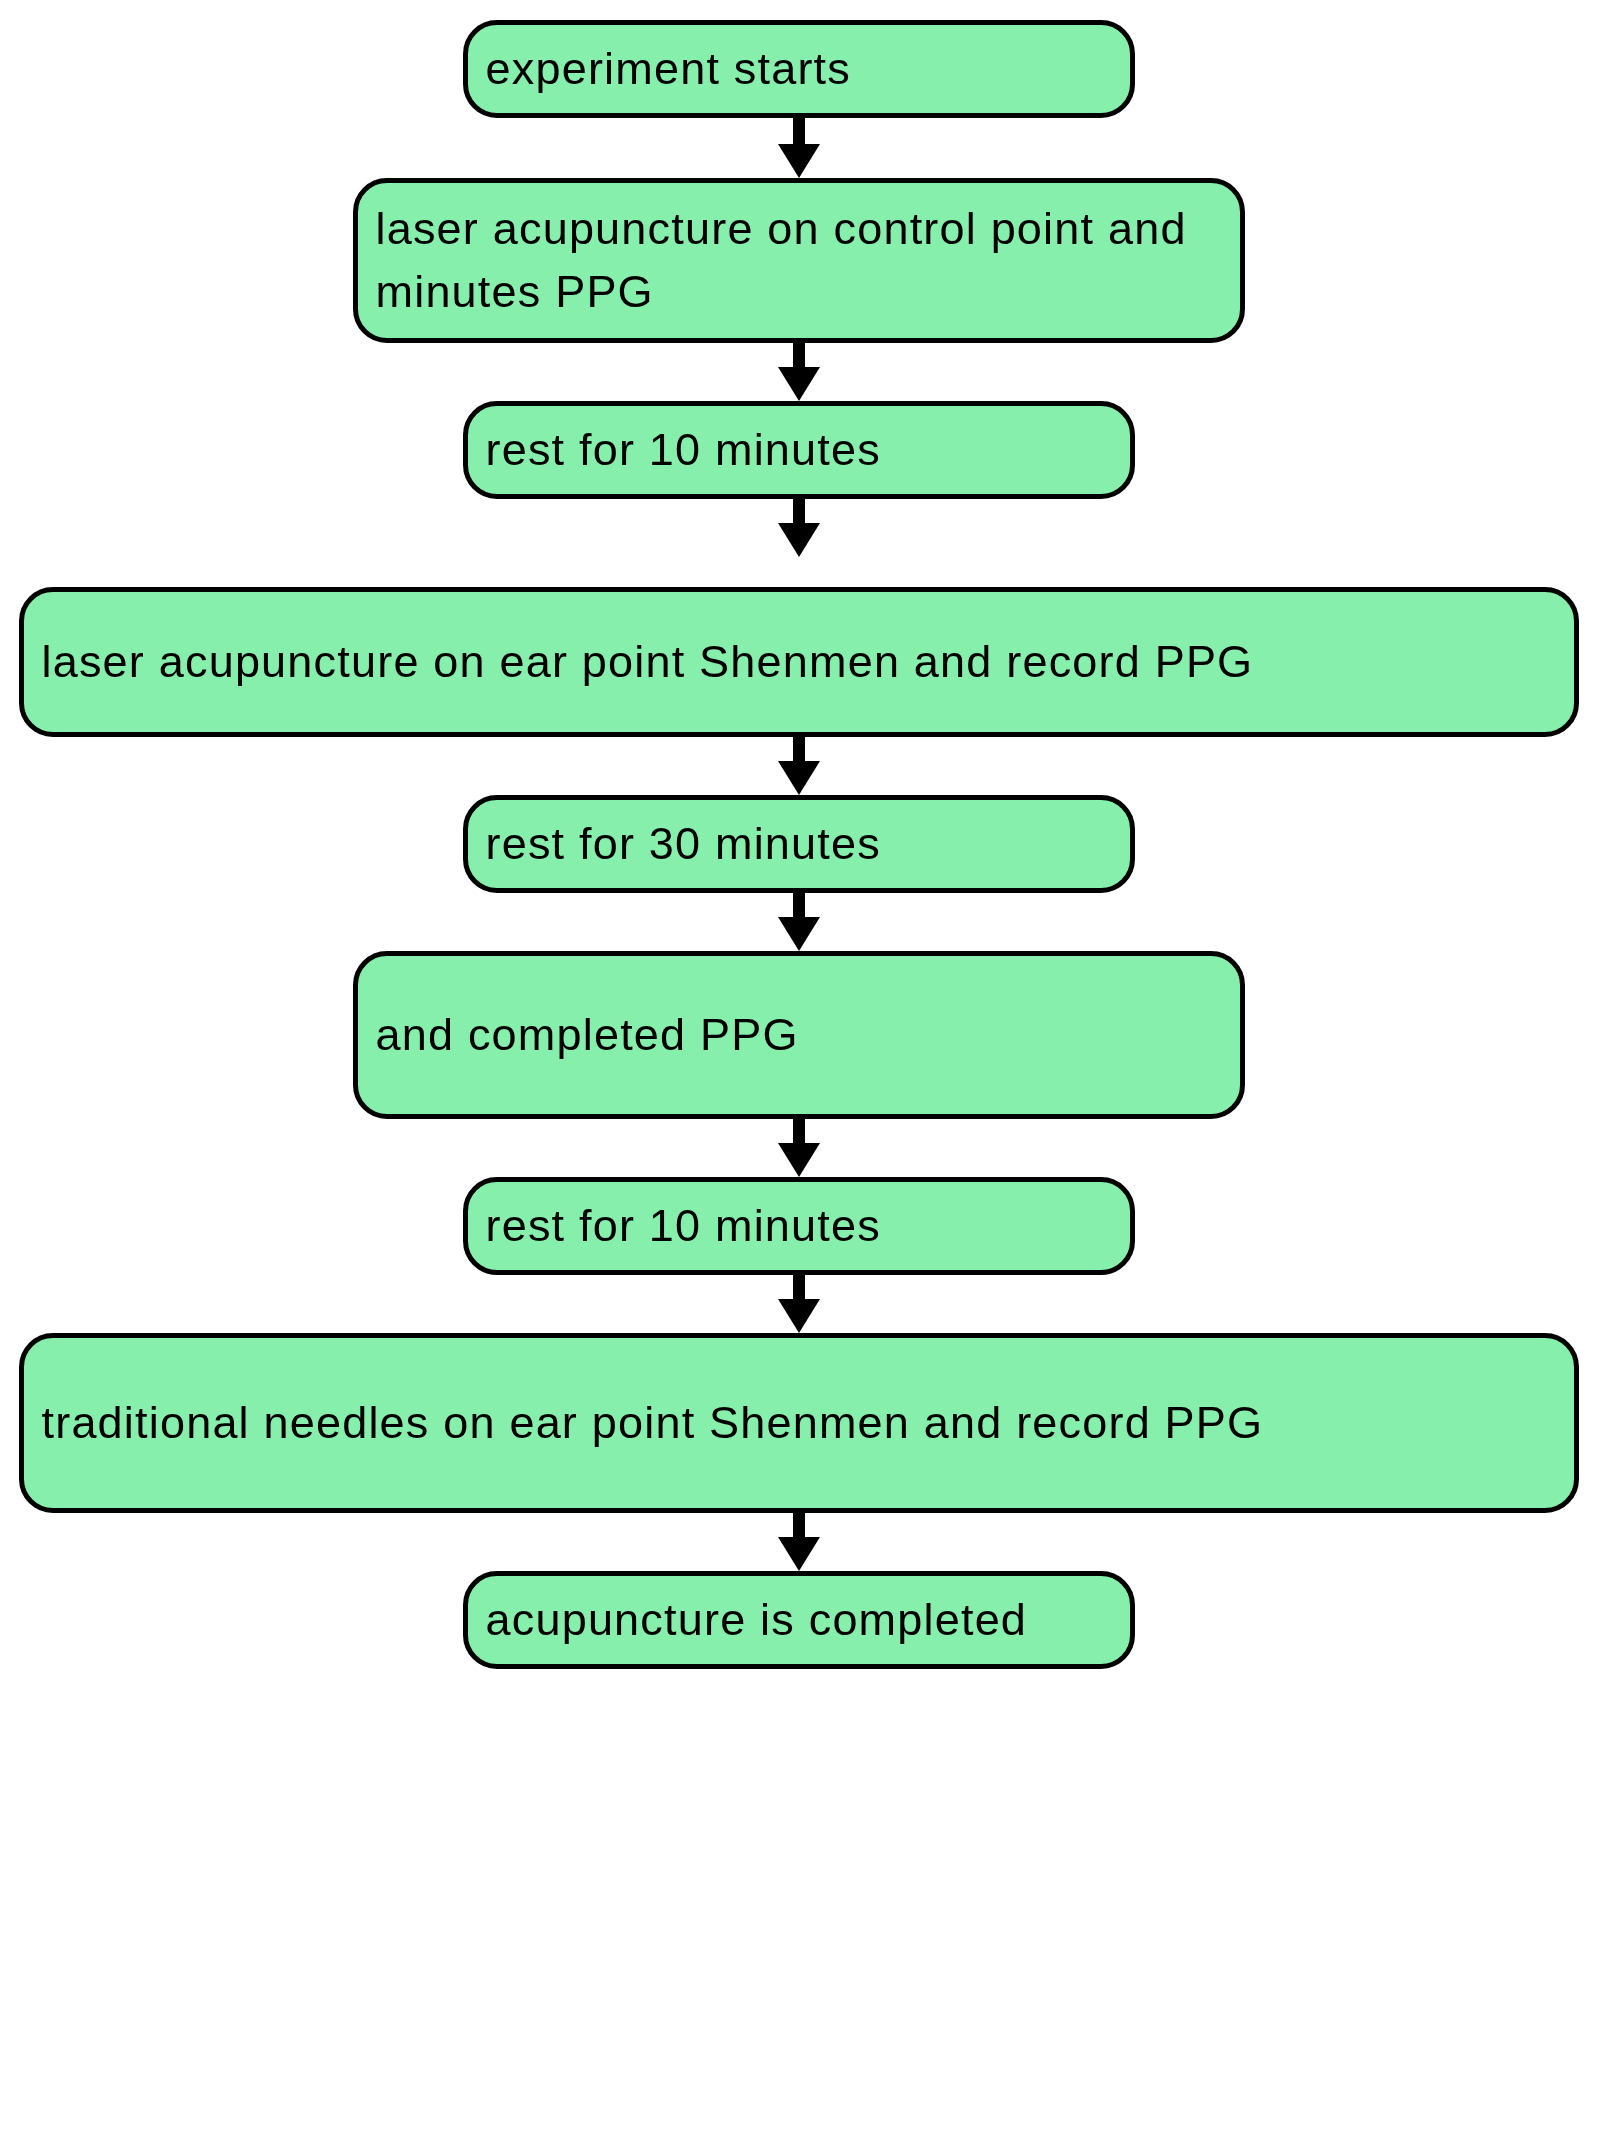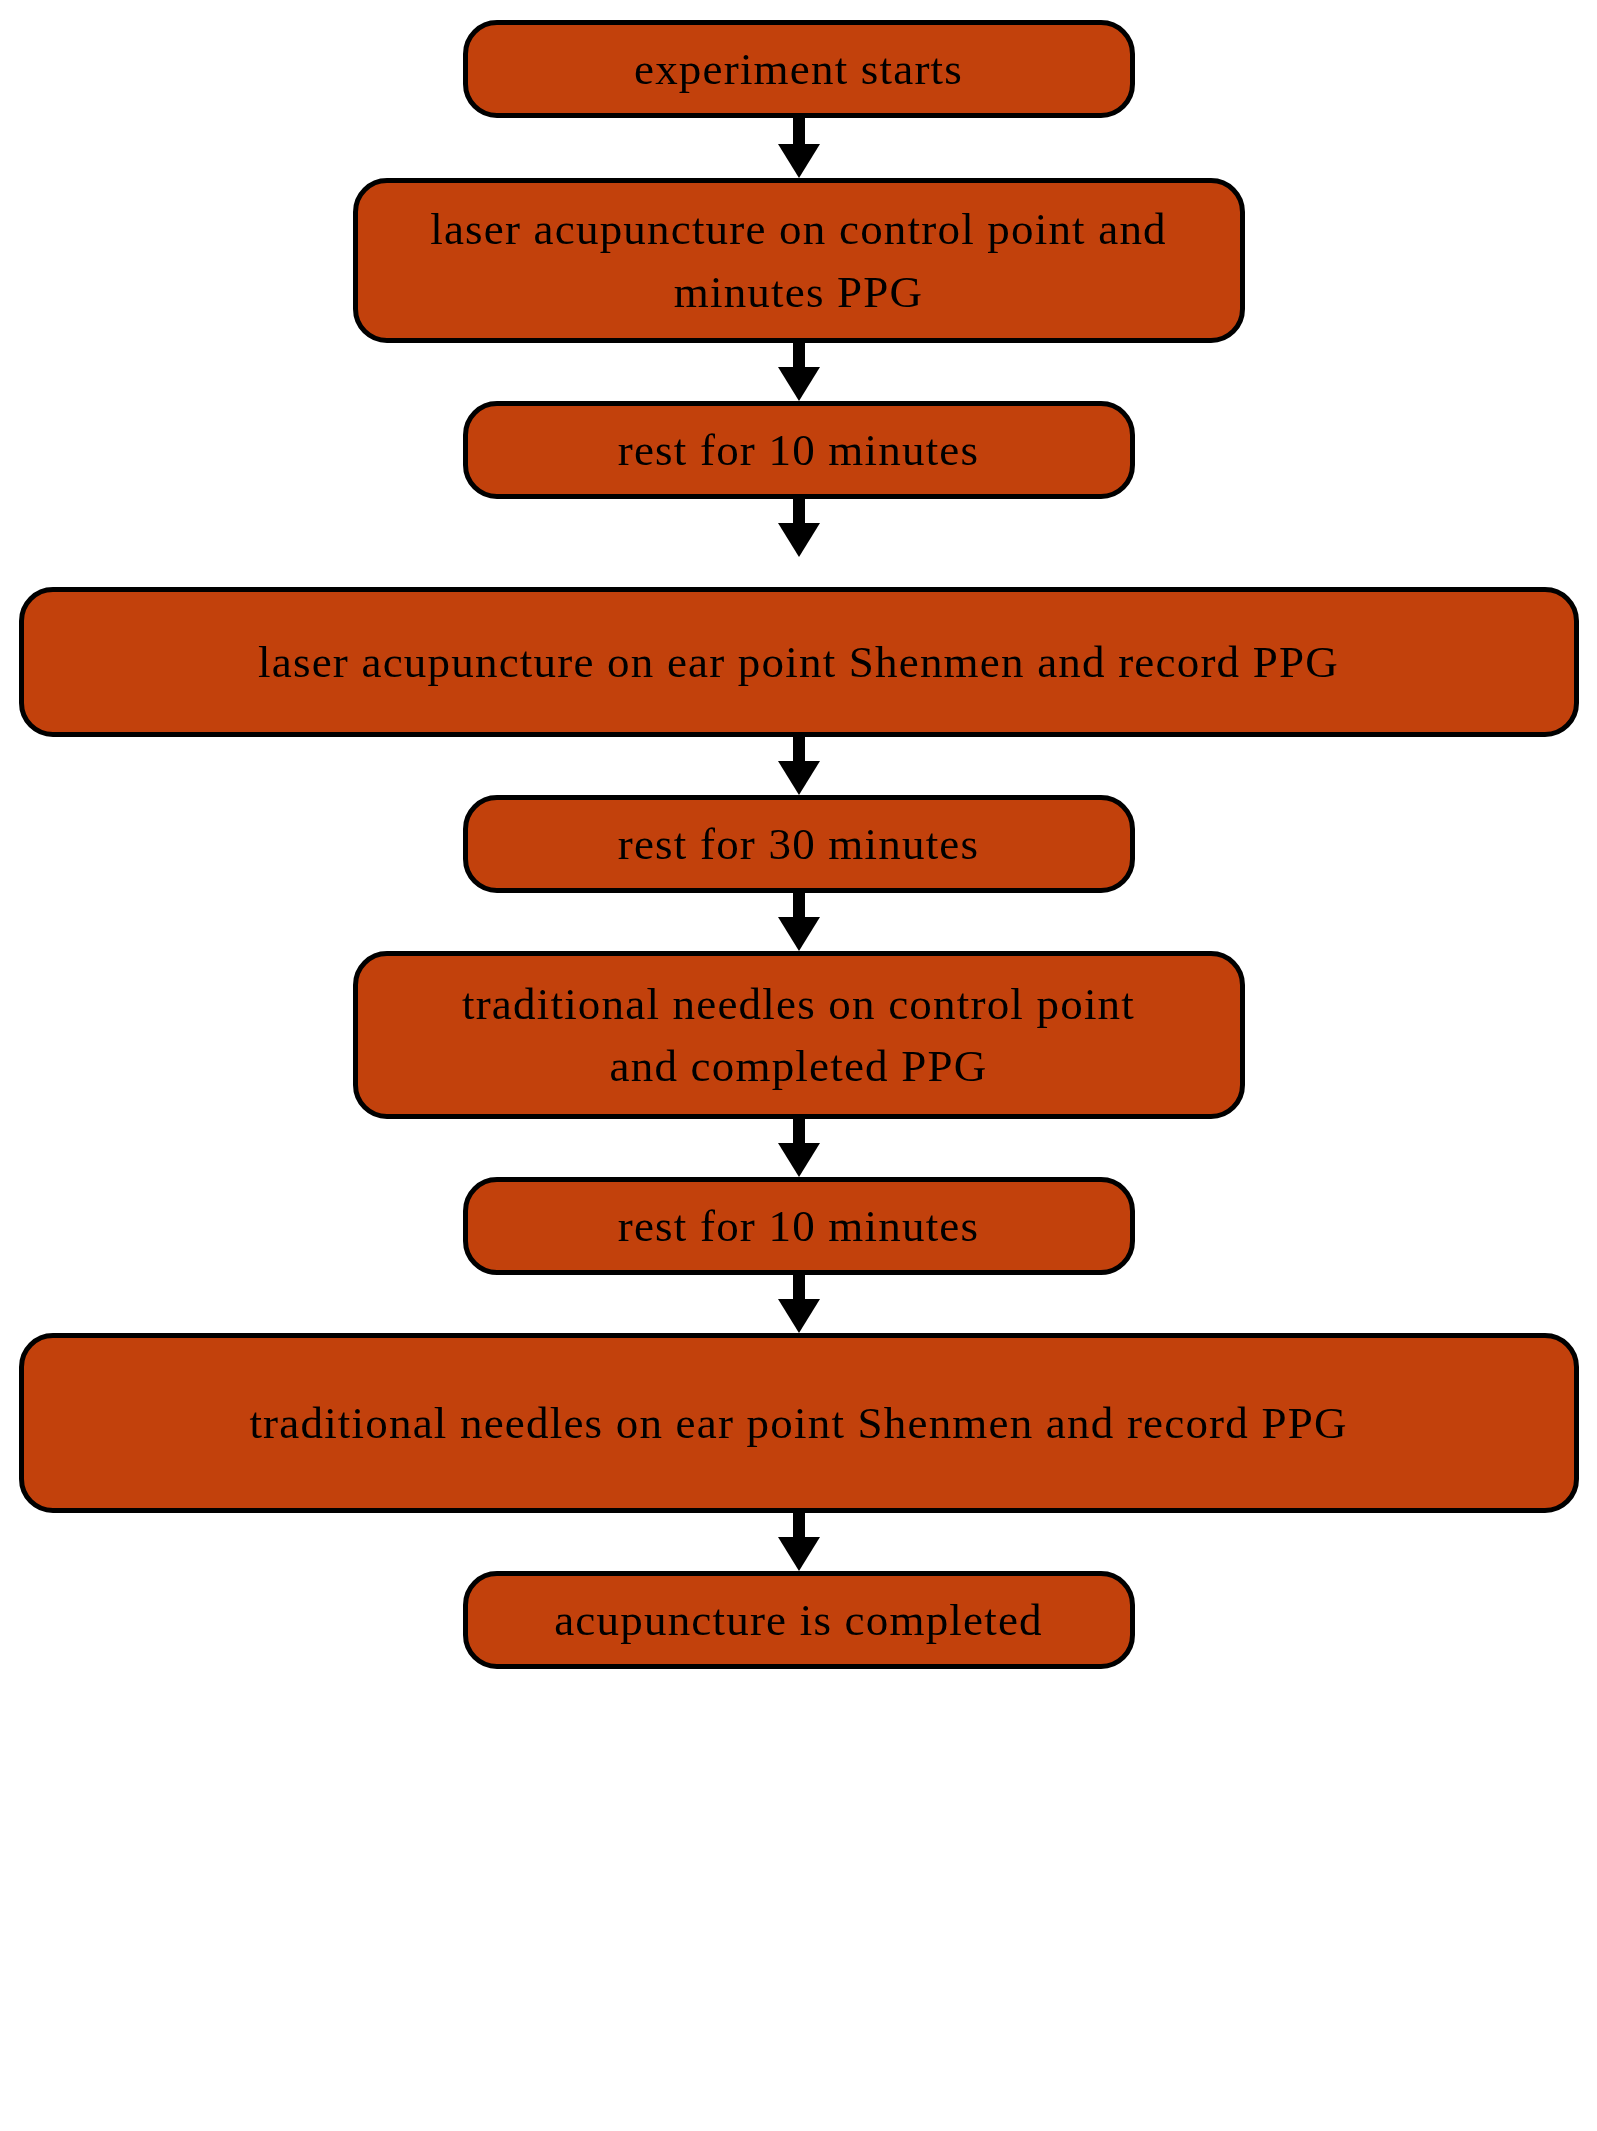--- a/index.html
+++ b/index.html
@@ -28,16 +28,16 @@
   }
   .node {
     box-sizing: border-box;
-    background: #c2410c;
+    background: #86efac;
     border: 5px solid #000000;
     border-radius: 34px;
     display: flex;
     flex-direction: column;
-    align-items: center;
+    align-items: flex-start;
     justify-content: center;
     text-align: center;
     color: #000000;
-    font-family: Liberation Serif, serif;
+    font-family: Liberation Sans, sans-serif;
     font-size: 45px;
     line-height: 1.38;
     letter-spacing: 1.2px;

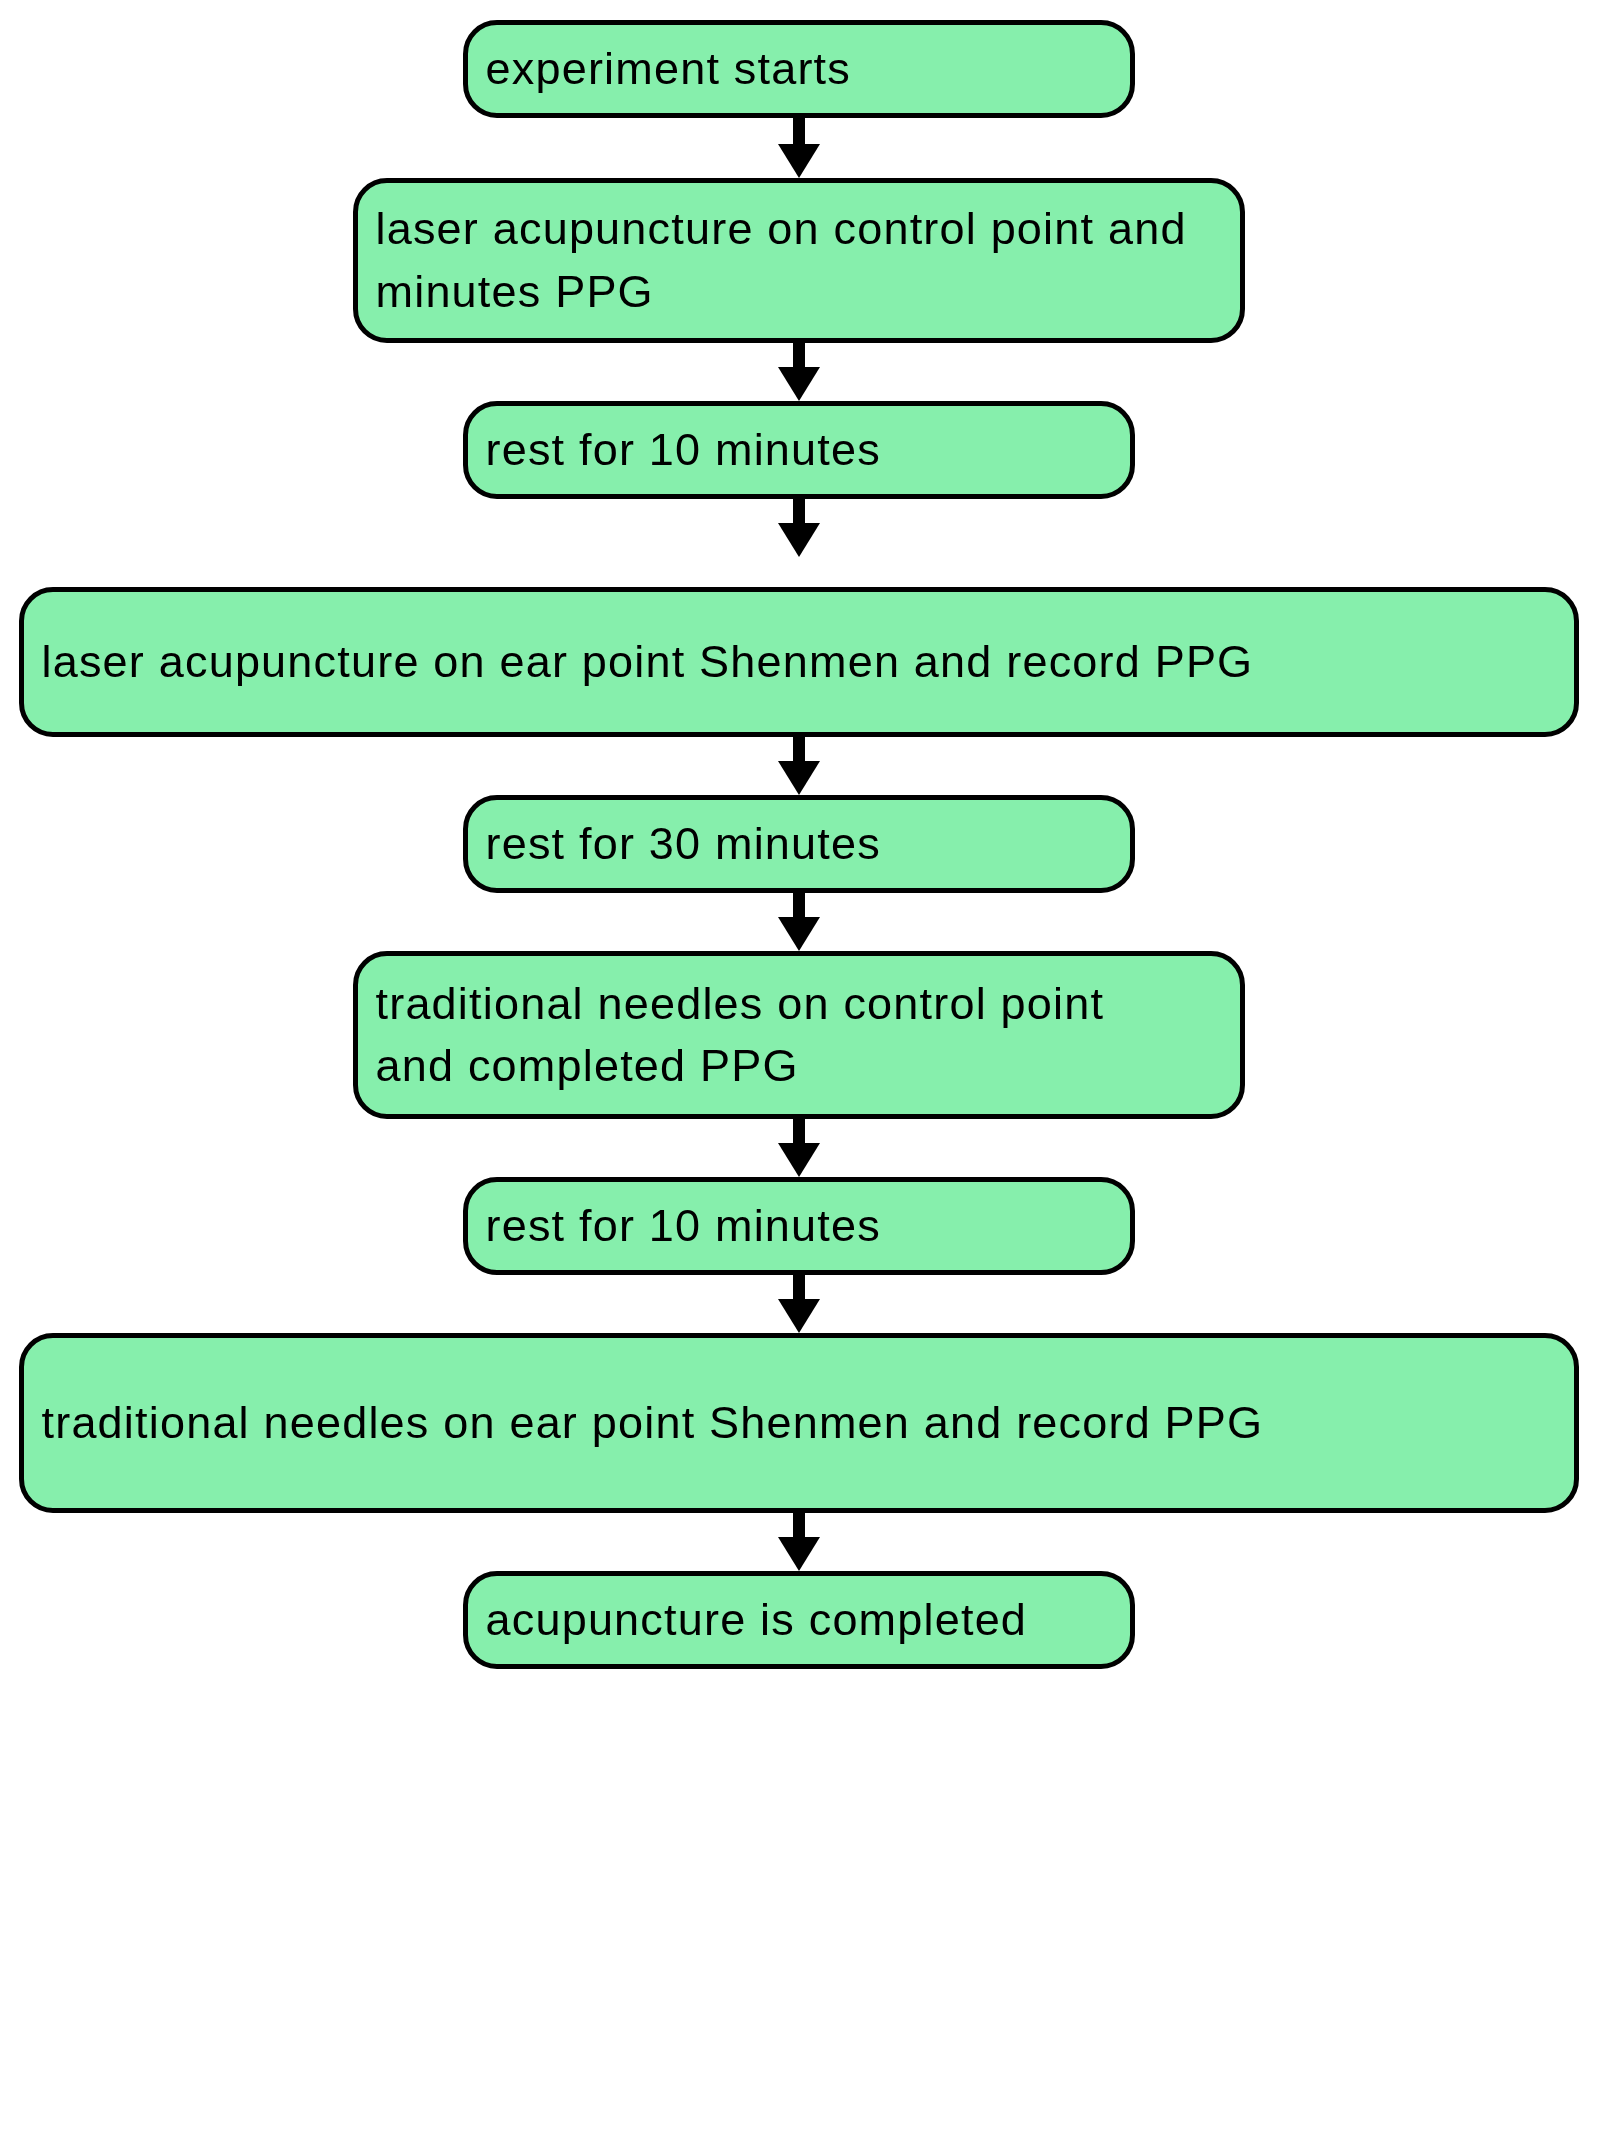--- a/index.html
+++ b/index.html
@@ -144,7 +144,6 @@
     </div>
 
     <div class="node n-trad-ctrl">
-      <span class="line">traditional needles on control point</span>
       <span class="line">and completed PPG</span>
     </div>
 

